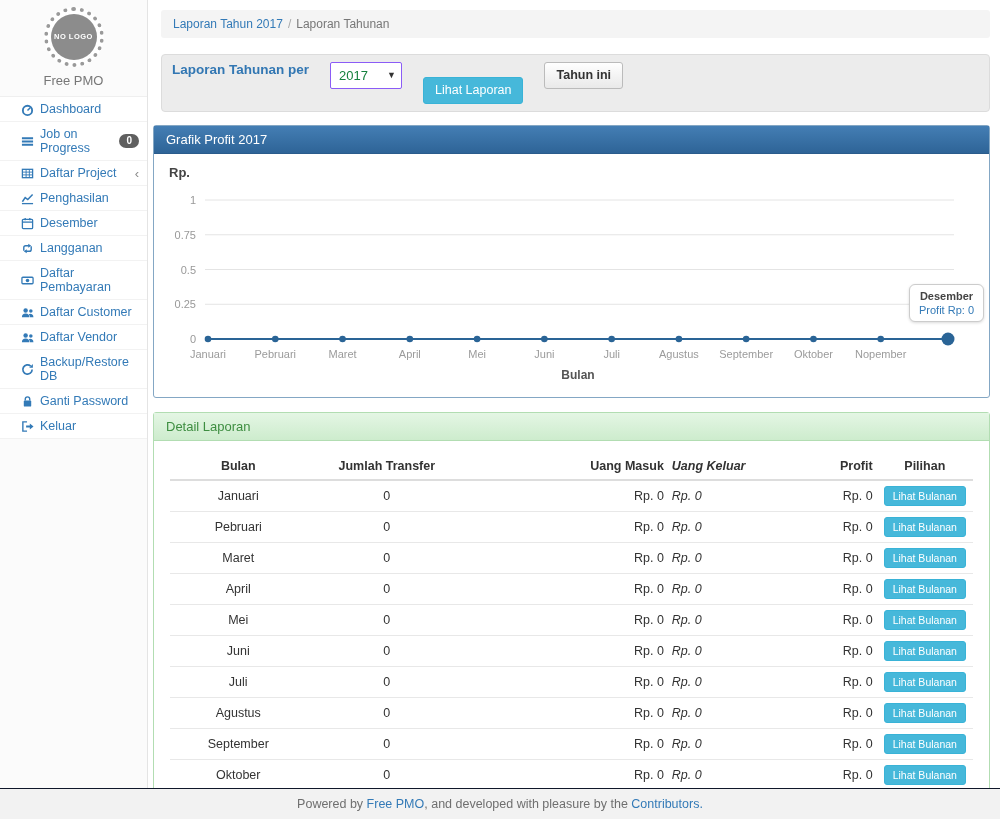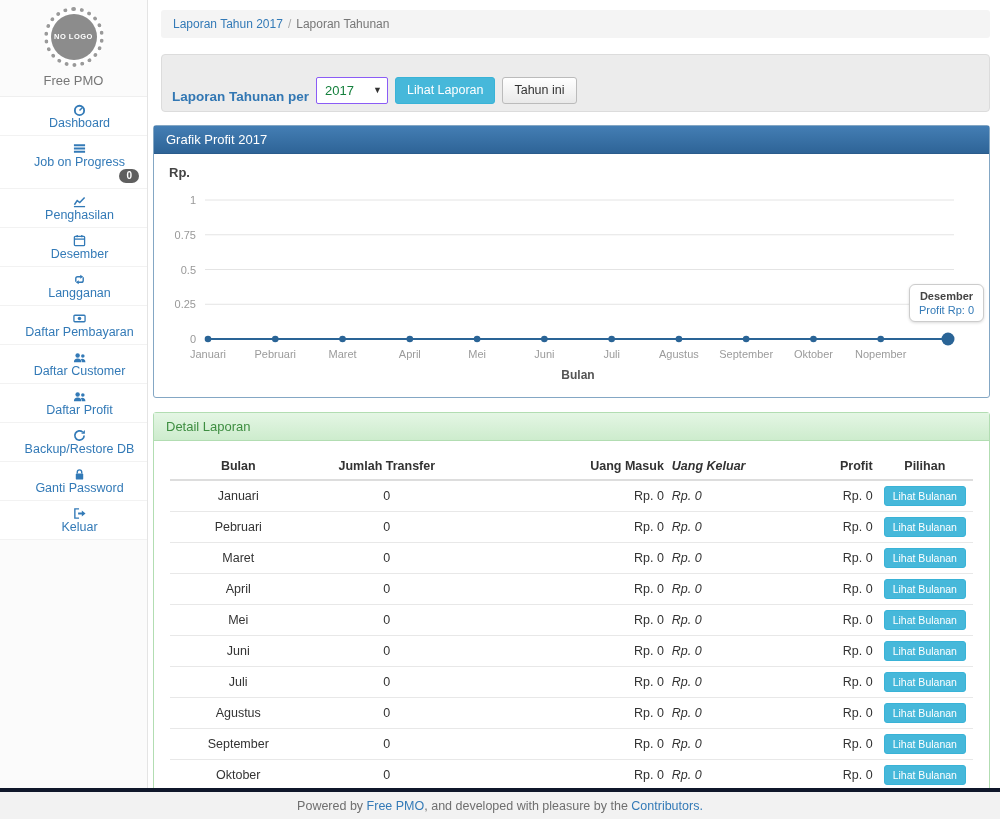--- a/index.html
+++ b/index.html
@@ -25,7 +25,7 @@
   .breadcrumb a { color:#337ab7; text-decoration:none; }
   .breadcrumb .sep { margin:0 5px; color:#aaa; }
 
-  .filter-bar { background:#ececec; border:1px solid #dcdcdc; border-radius:4px; padding:7px 10px; display:flex; align-items:flex-end; gap:7px; margin:0 0 13px 8px; }
+  .filter-bar { background:#ececec; border:1px solid #dcdcdc; border-radius:4px; padding:7px 10px; display:flex; align-items:flex-start; gap:21px; margin:0 0 13px 8px; }
   .filter-label { color:#3277b3; font-weight:bold; font-size:13.5px; }
   .select-wrap { position:relative; display:inline-block; }
   .year-select { appearance:none; -webkit-appearance:none; width:72px; height:27px; border:1px solid #8b5cf6; border-radius:2px; background:#fff; font-size:13px; padding:0 18px 0 8px; font-family:"Liberation Sans",sans-serif; color:#15803d; }

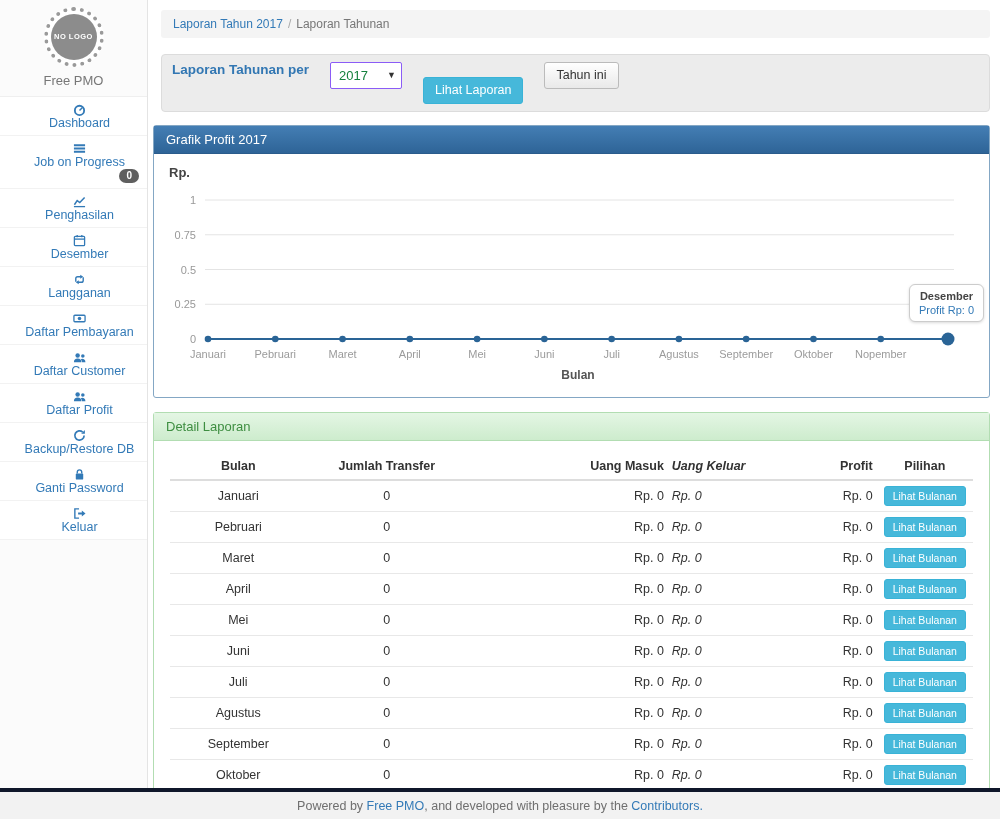--- a/index.html
+++ b/index.html
@@ -32,7 +32,7 @@
   .select-caret { position:absolute; right:6px; top:8px; font-size:9px; color:#333; pointer-events:none; }
   .btn { border-radius:3px; font-size:12.5px; padding:5px 11px; cursor:pointer; font-family:"Liberation Sans",sans-serif; line-height:1.2; }
   .btn-info { background:#46b8da; border:1px solid #39b3d7; color:#fff;margin-top:15px; }
-  .btn-default { background:linear-gradient(#ffffff,#e9e9e9); border:1px solid #bbb; color:#333; }
+  .btn-default { background:linear-gradient(#ffffff,#e9e9e9); border:1px solid #bbb; color:#333;font-weight:bold; }
 
   
   .panel { border-radius:3px; margin-bottom:14px; background:#fff; }

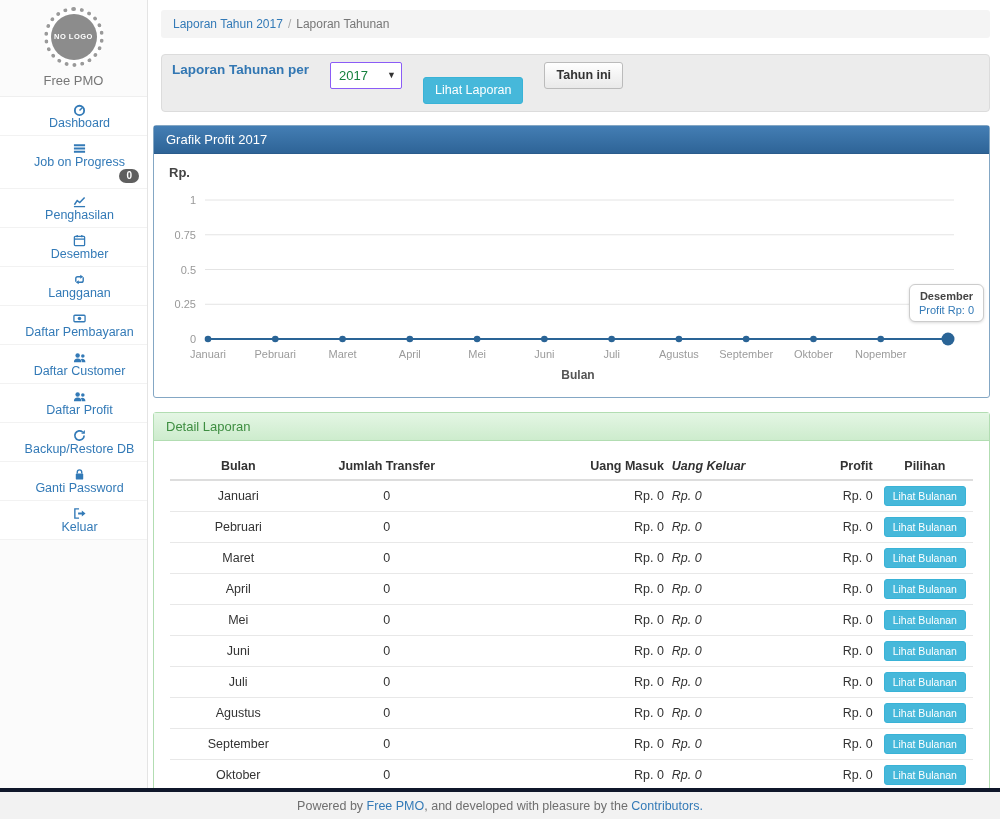--- a/index.html
+++ b/index.html
@@ -13,7 +13,7 @@
   .logo-circle { width:46px; height:46px; border-radius:50%; background:#8c8c8c; color:#fff; display:flex; align-items:center; justify-content:center; text-align:center; font-size:7.5px; font-weight:bold; line-height:1.3; letter-spacing:.5px; }
   .app-name { text-align:center; color:#777; font-size:13px; margin:6px 0 8px; }
   .nav { background:#fff; border-top:1px solid #efefef; }
-  .nav-item { display:flex; align-items:center; gap:0; padding:5px 8px 5px 20px; border-bottom:1px solid #f2f2f2; color:#337ab7; font-size:12.5px; text-decoration:none; cursor:pointer; position:relative;flex-direction:column; }
+  .nav-item { display:flex; align-items:center; gap:6px; padding:5px 8px 5px 20px; border-bottom:1px solid #f2f2f2; color:#337ab7; font-size:12.5px; text-decoration:none; cursor:pointer; position:relative; }
   .nav-icon { width:14px; height:13px; display:inline-flex; align-items:center; justify-content:center; color:#337ab7; flex:0 0 14px; }
   .nav-icon svg { display:block; }
   .nav-badge { margin-left:auto; background:#5f5f5f; color:#fff; font-size:10px; font-weight:bold; border-radius:9px; padding:2px 7px; line-height:1; }

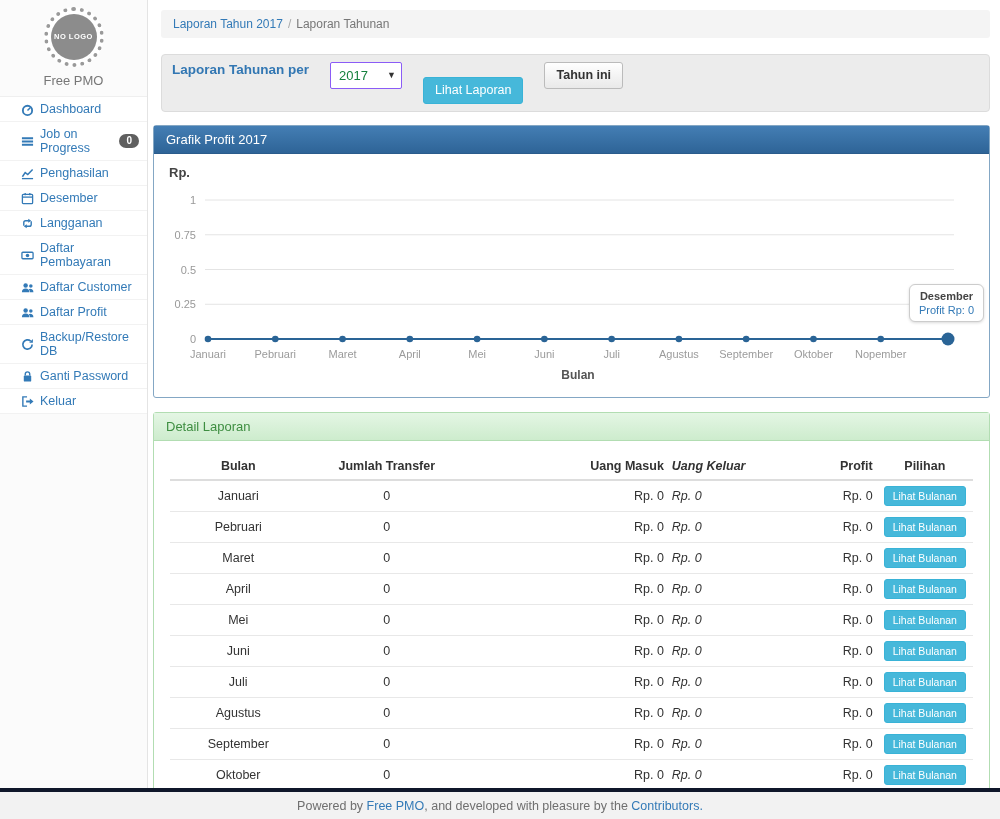--- a/index.html
+++ b/index.html
@@ -94,6 +94,16 @@
         </span>
       <span>Job on Progress</span>
       <span class="nav-badge">0</span>
+    </a>
+    <a class="nav-item">
+      <span class="nav-icon">
+          <svg width="13" height="13" viewBox="0 0 14 14">
+            <rect x="1.5" y="2.5" width="11" height="9" fill="none" stroke="currentColor" stroke-width="1.4"></rect>
+            <path d="M1.5 5.5h11M1.5 8.5h11M5.5 2.5v9M9 2.5v9" stroke="currentColor" stroke-width="1" fill="none"></path>
+          </svg>
+        </span>
+      <span>Daftar Project</span>
+      <span class="nav-chevron">‹</span>
     </a>
     <a class="nav-item">
       <span class="nav-icon">

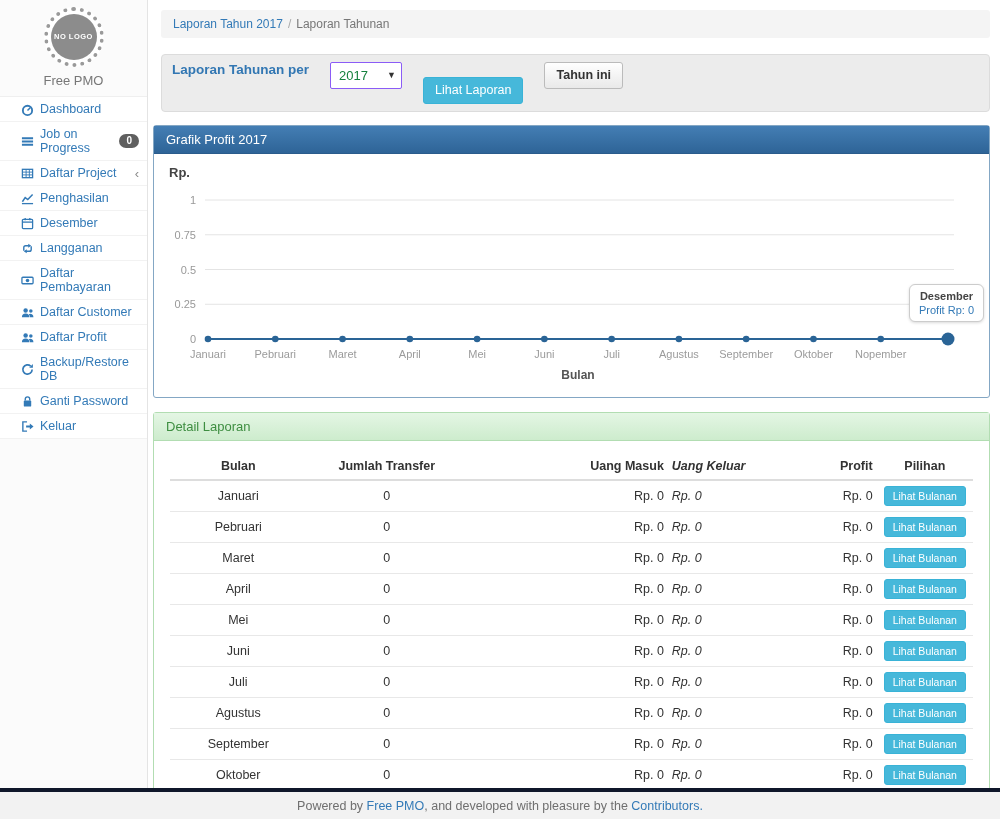--- a/index.html
+++ b/index.html
@@ -164,7 +164,7 @@
             <path d="M9.6 12a5 5 0 0 0-1.2-3.2 3.4 3.4 0 0 1 5 3.2z"></path>
           </svg>
         </span>
-      <span>Daftar Profit</span>
+      <span>Daftar Vendor</span>
     </a>
     <a class="nav-item">
       <span class="nav-icon">

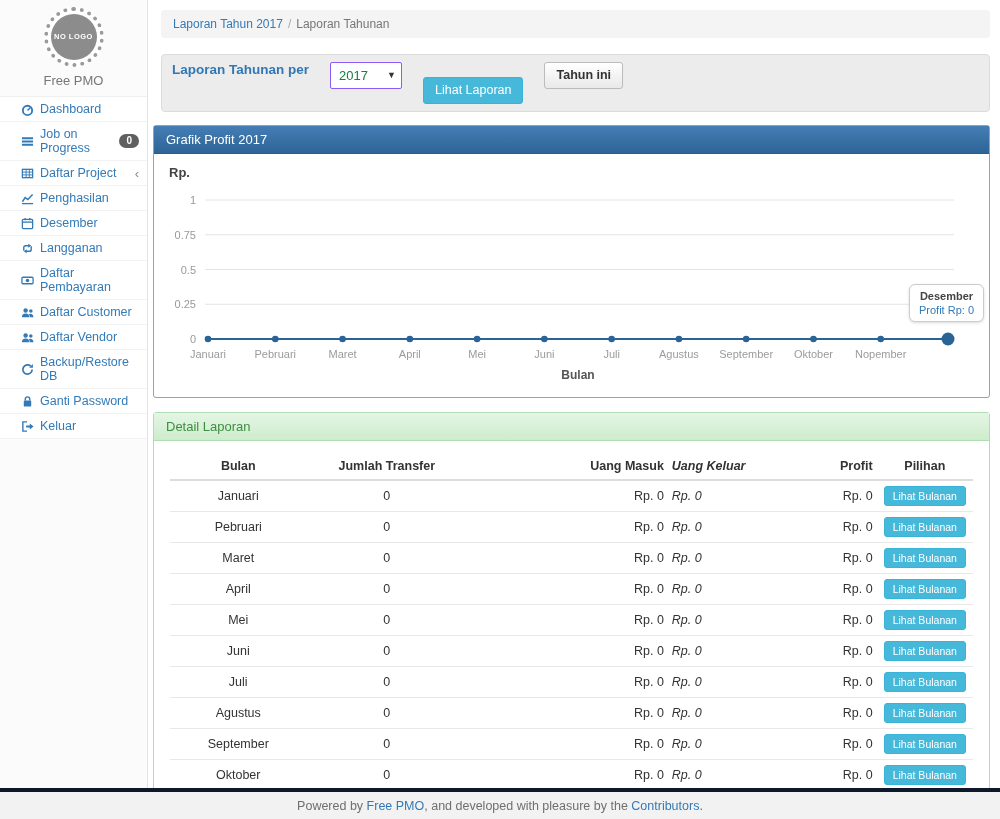--- a/index.html
+++ b/index.html
@@ -62,7 +62,7 @@
   .btn-xs-info { background:#46b8da; border:1px solid #39b3d7; color:#fff; font-size:10.5px; border-radius:3px; padding:3px 8px; cursor:pointer; font-family:"Liberation Sans",sans-serif; }
 
   
-  .footer { position:absolute; left:0; bottom:0; width:1000px; height:31px; background:#f2f2f2; border-top:4px solid #0f172a; display:flex; align-items:center; justify-content:center; font-size:12.5px; color:#6f6f6f; }
+  .footer { position:absolute; left:0; bottom:0; width:1000px; height:31px; background:#f2f2f2; border-top:1px solid #0f172a; display:flex; align-items:center; justify-content:center; font-size:12.5px; color:#6f6f6f; }
   .footer a { color:#337ab7; text-decoration:none; }
 </style>
 </head>

